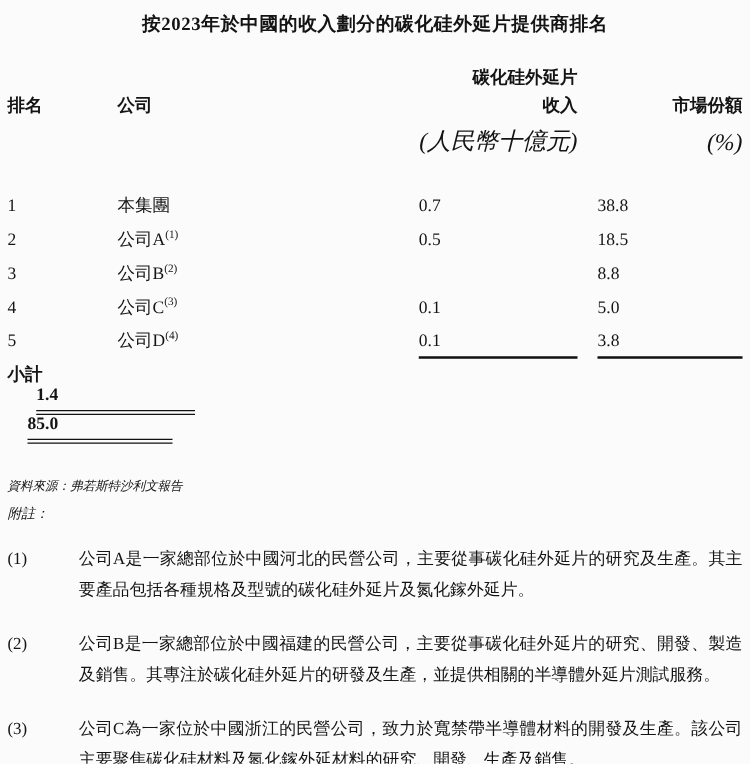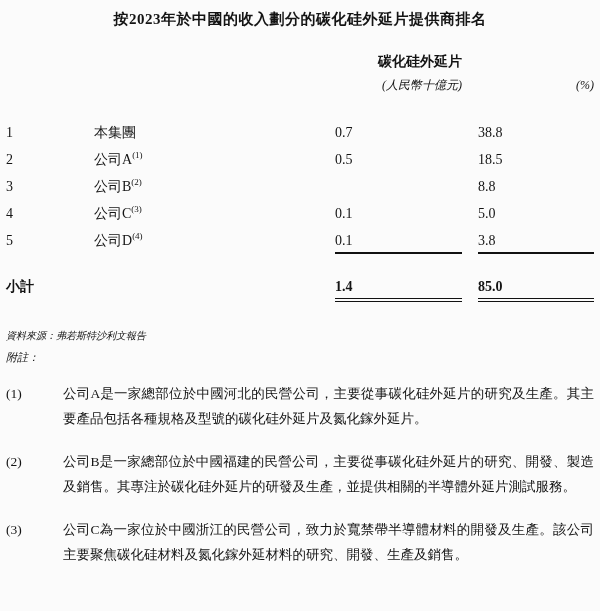--- a/index.html
+++ b/index.html
@@ -76,6 +76,12 @@
       <div class="c-share"></div>
     </div>
 
+    <div class="trow hdr hrow2">
+      <div class="c-rank">排名</div>
+      <div class="c-company">公司</div>
+      <div class="c-rev">收入</div>
+      <div class="c-share">市場份額</div>
+    </div>
 
     <div class="trow hrow3">
       <div class="c-rank"></div>

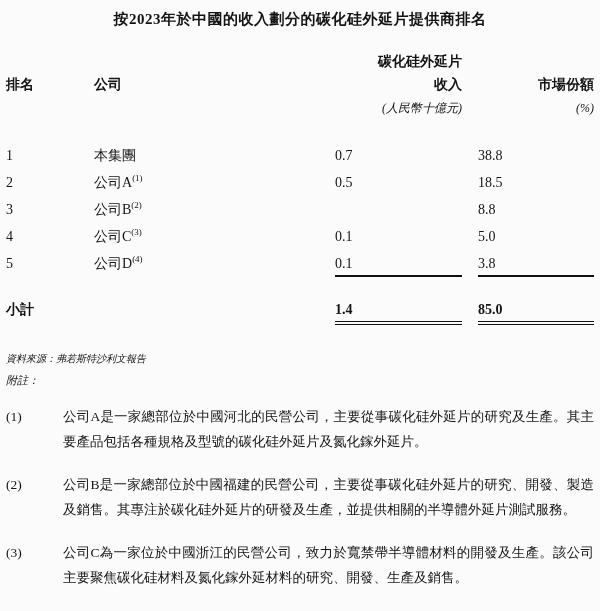--- a/index.html
+++ b/index.html
@@ -30,7 +30,7 @@
 
   .hdr { font-weight:bold;font-family:Liberation Serif, serif; }
   .hrow2 { margin-top:5px; }
-  .hrow3 { margin-top:6px; font-size:12px; }
+  .hrow3 { margin-top:6px; font-size:19px;align-items:flex-end; }
   .unit { font-style:italic; font-weight:normal; }
 
   .body-rows { margin-top:30px; }

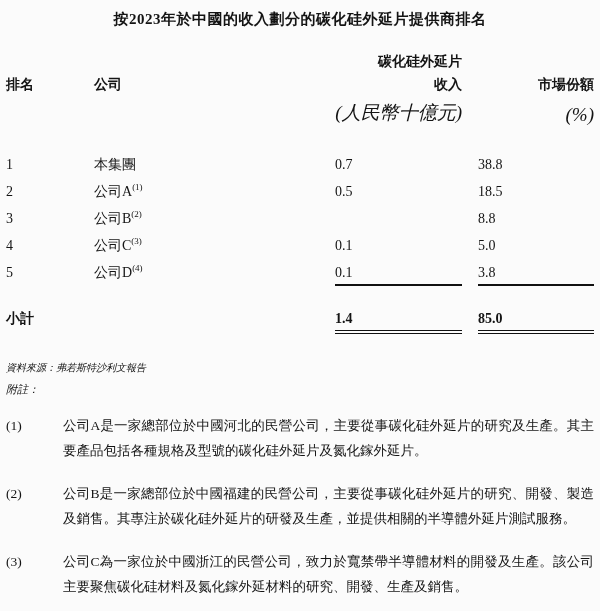--- a/index.html
+++ b/index.html
@@ -43,7 +43,7 @@
   .uline          { border-bottom:2px solid #111; }
   .dline          { border-bottom:4px double #111; font-weight:bold; }
 
-  .subtotal-row { margin-top:19px; font-weight:bold; }
+  .subtotal-row { font-weight:bold;flex-direction:column; }
 
   .source-line {
     margin-top:27px;

